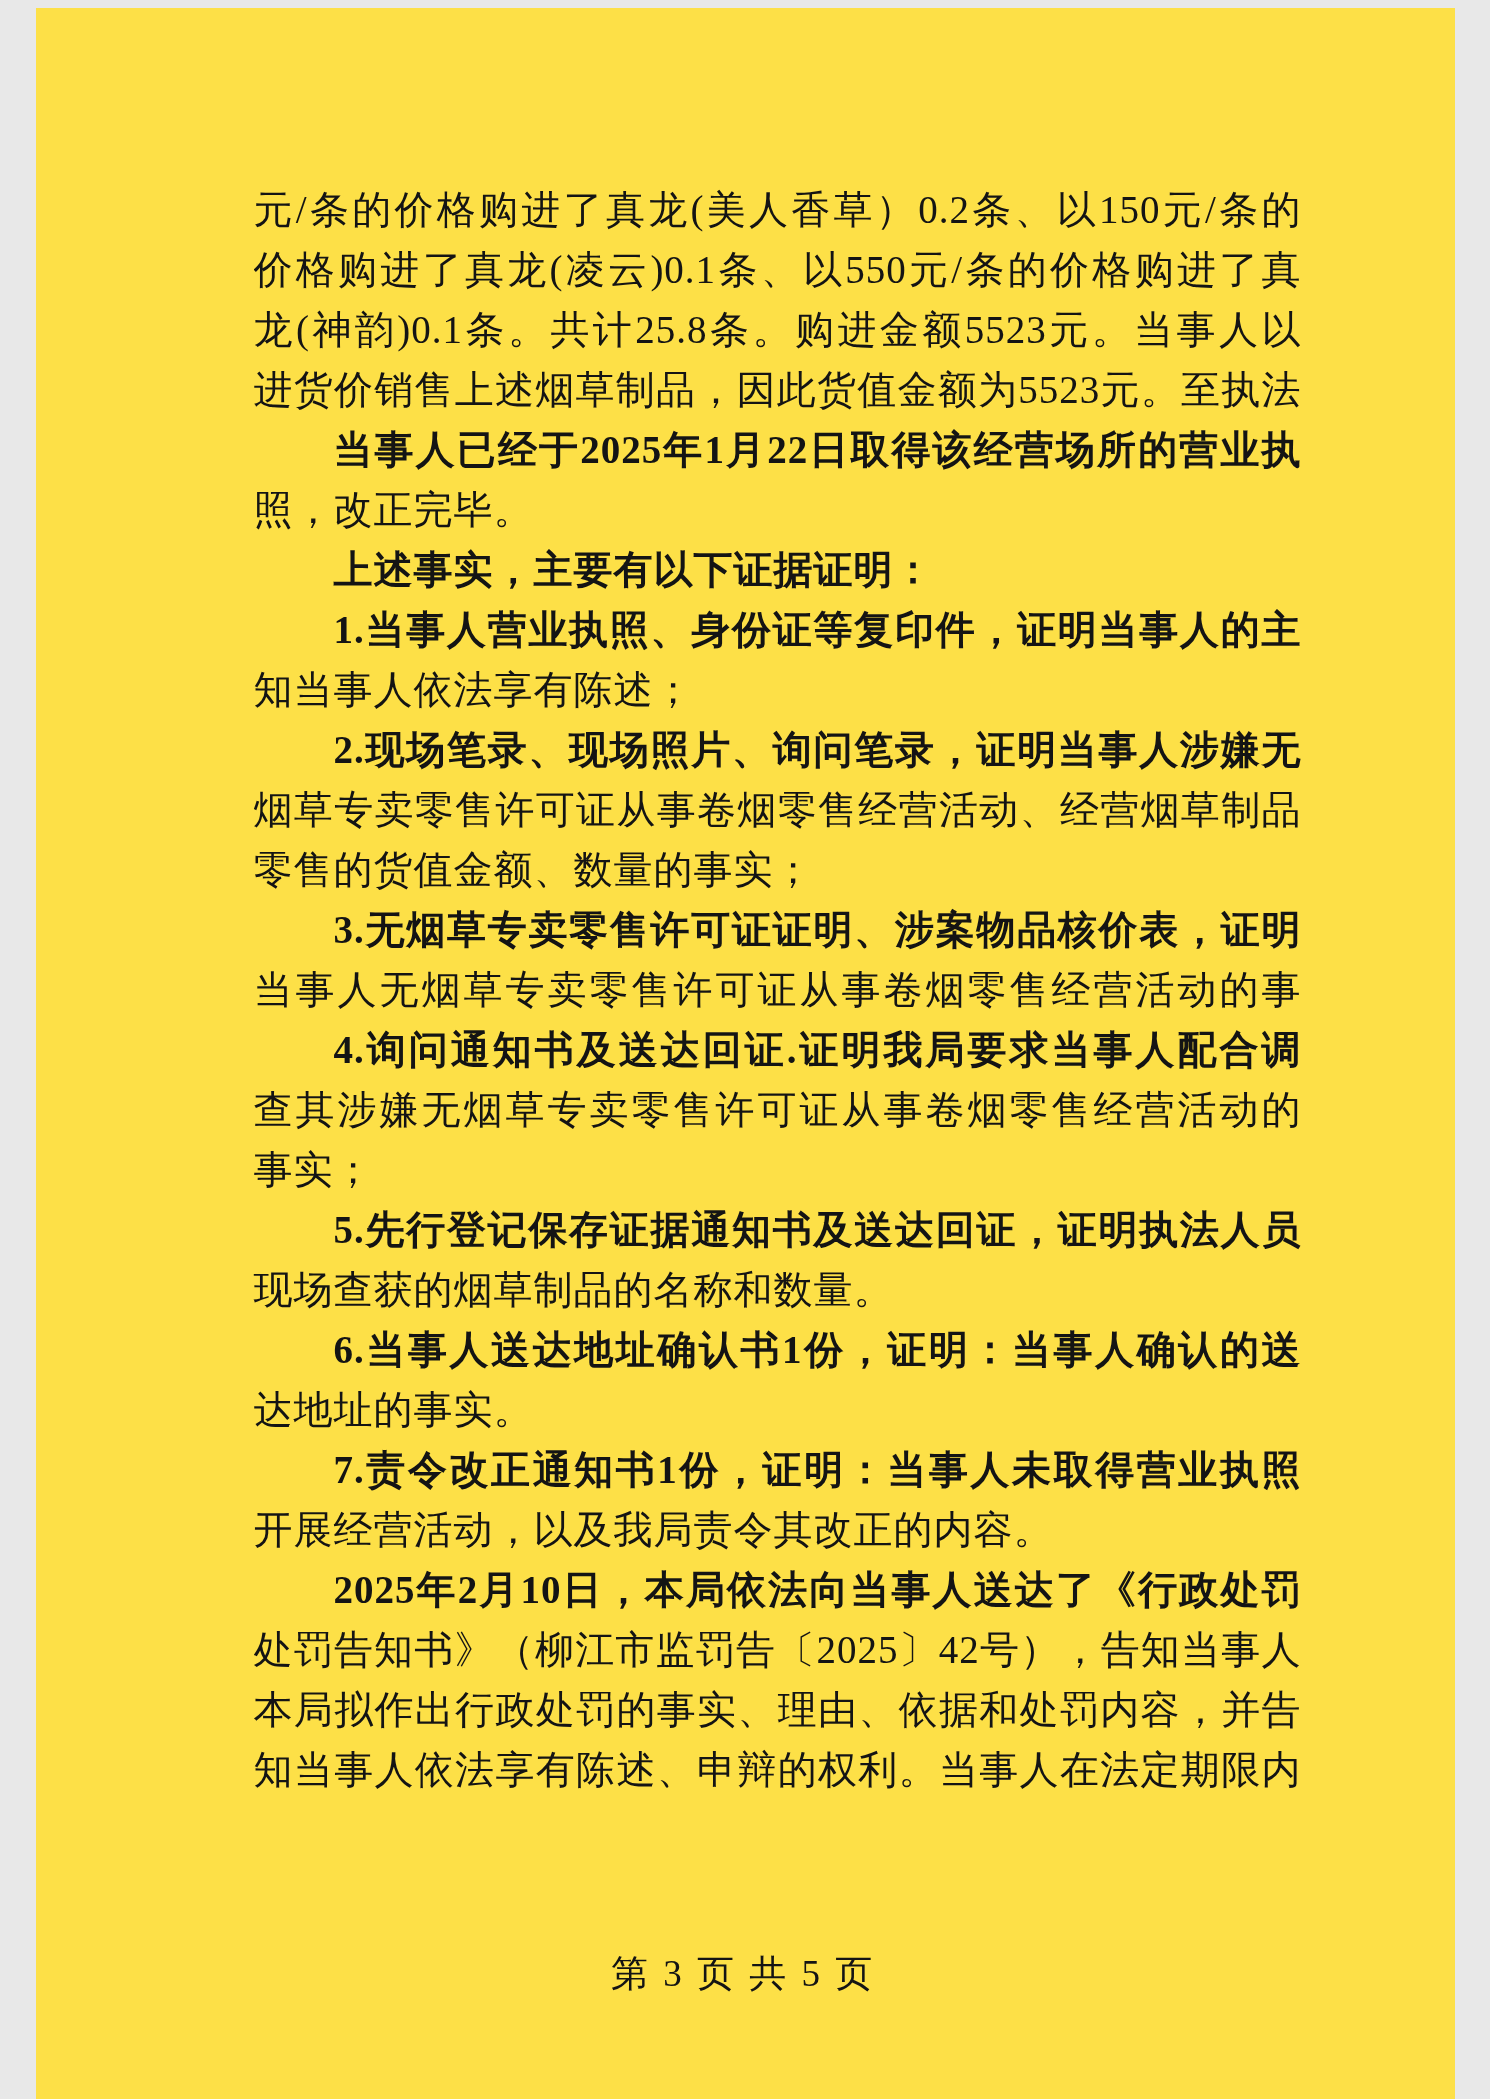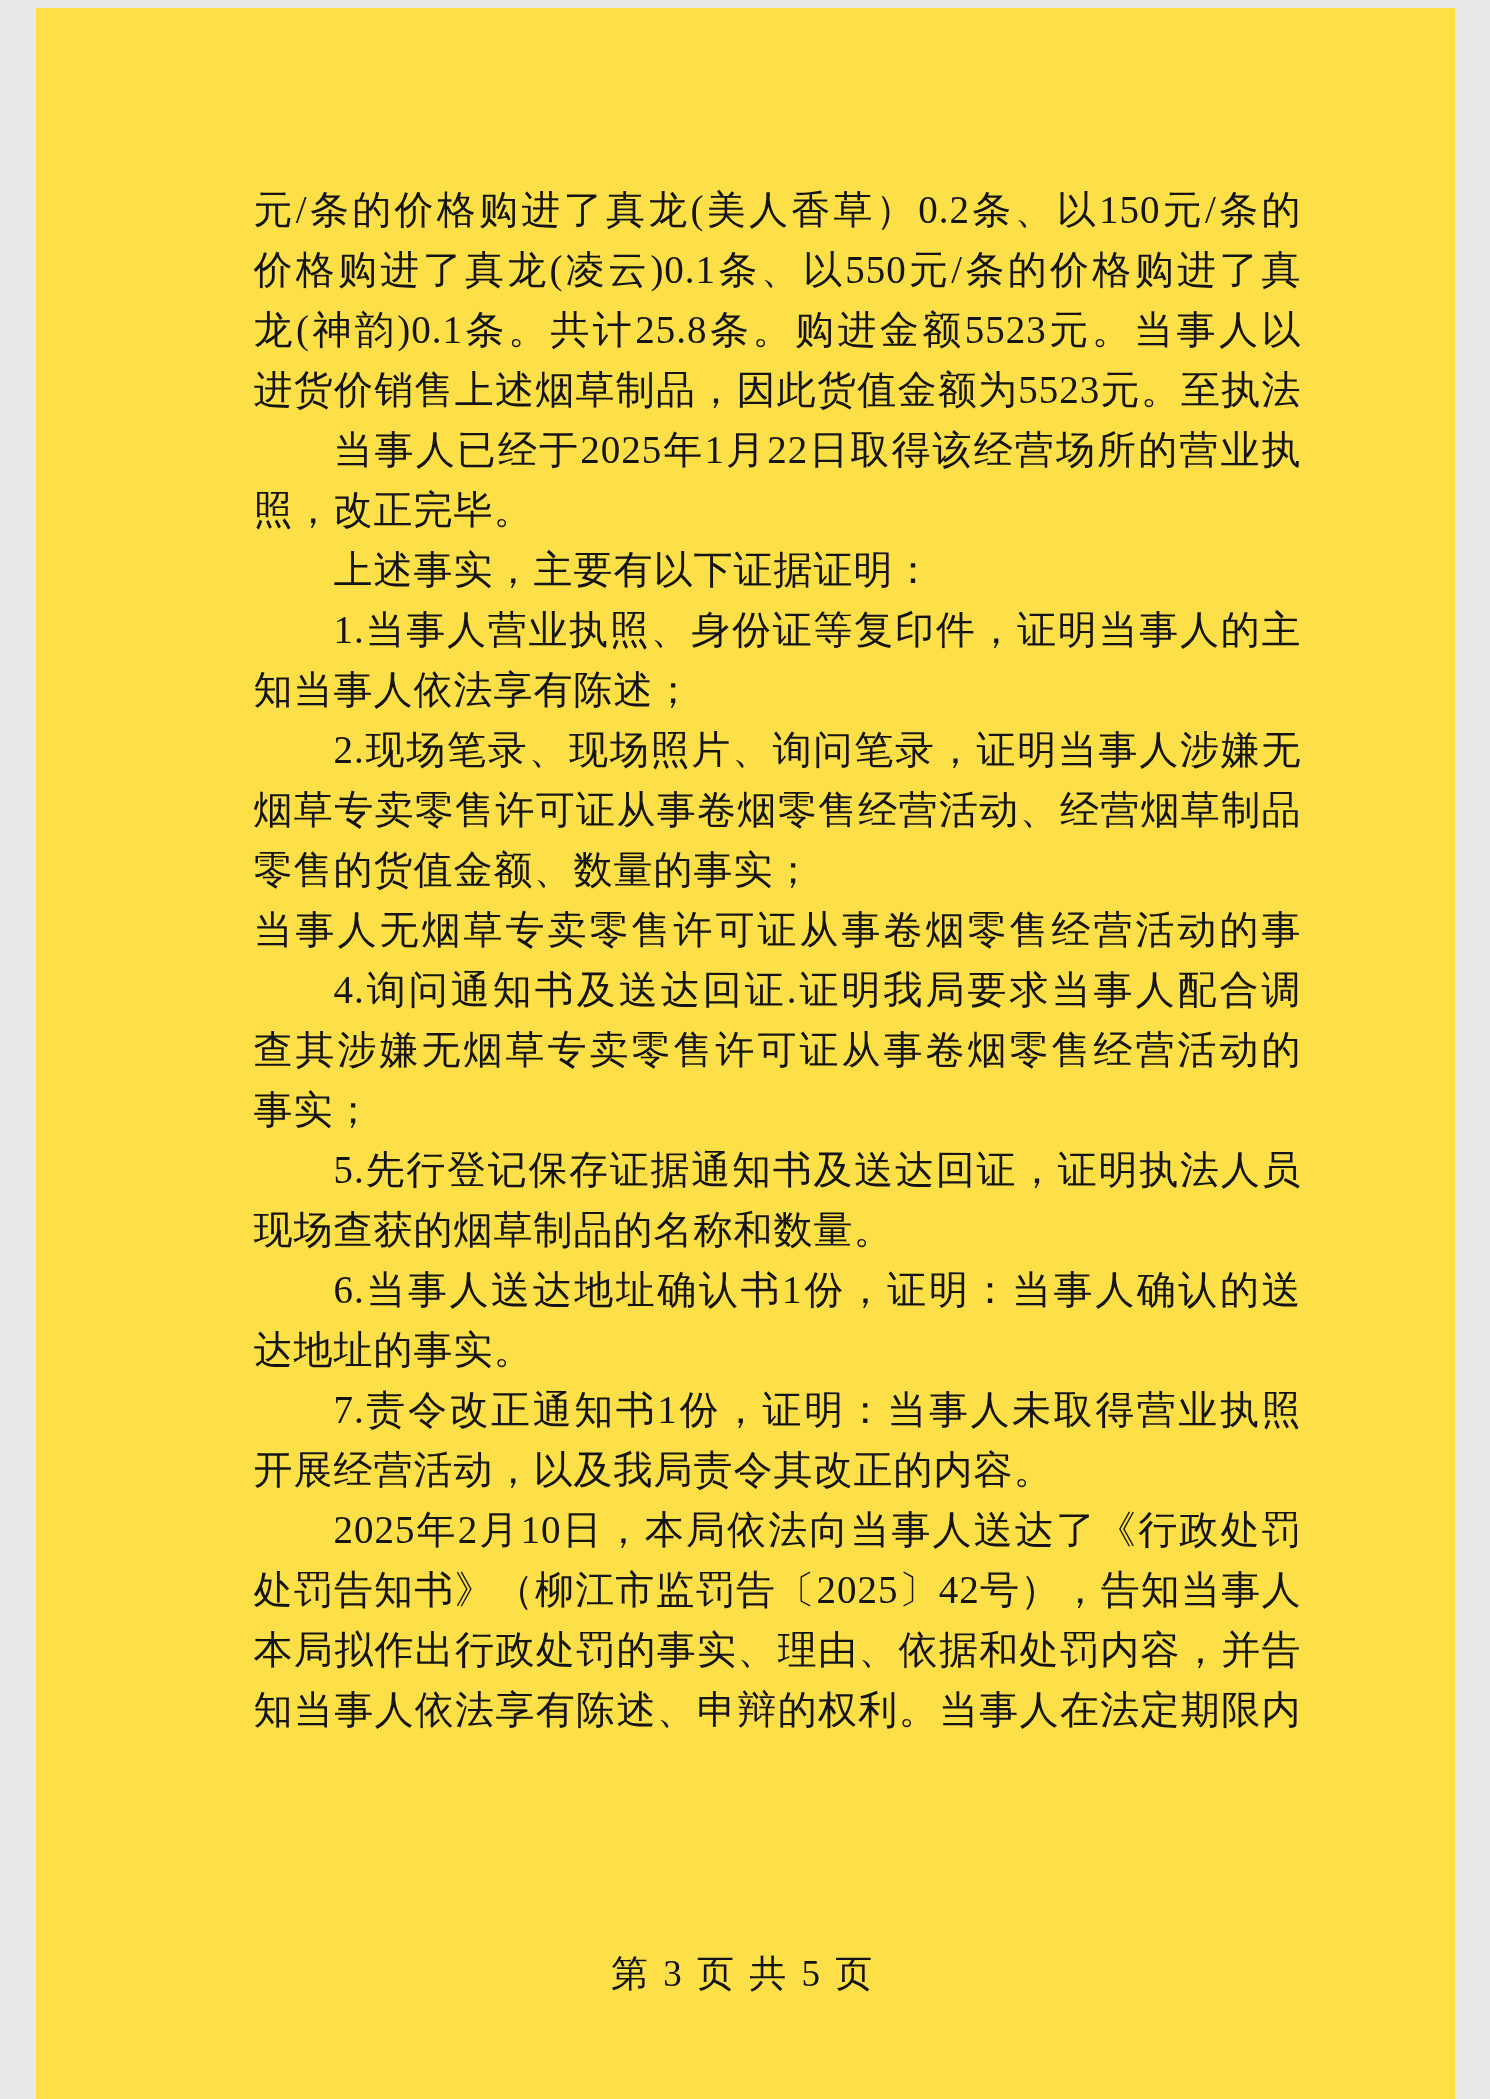--- a/index.html
+++ b/index.html
@@ -39,6 +39,7 @@
   }
   .line.indent {
     padding-left: 80px;
+    font-weight: bold;
   }
   .page-footer {
     position: absolute;

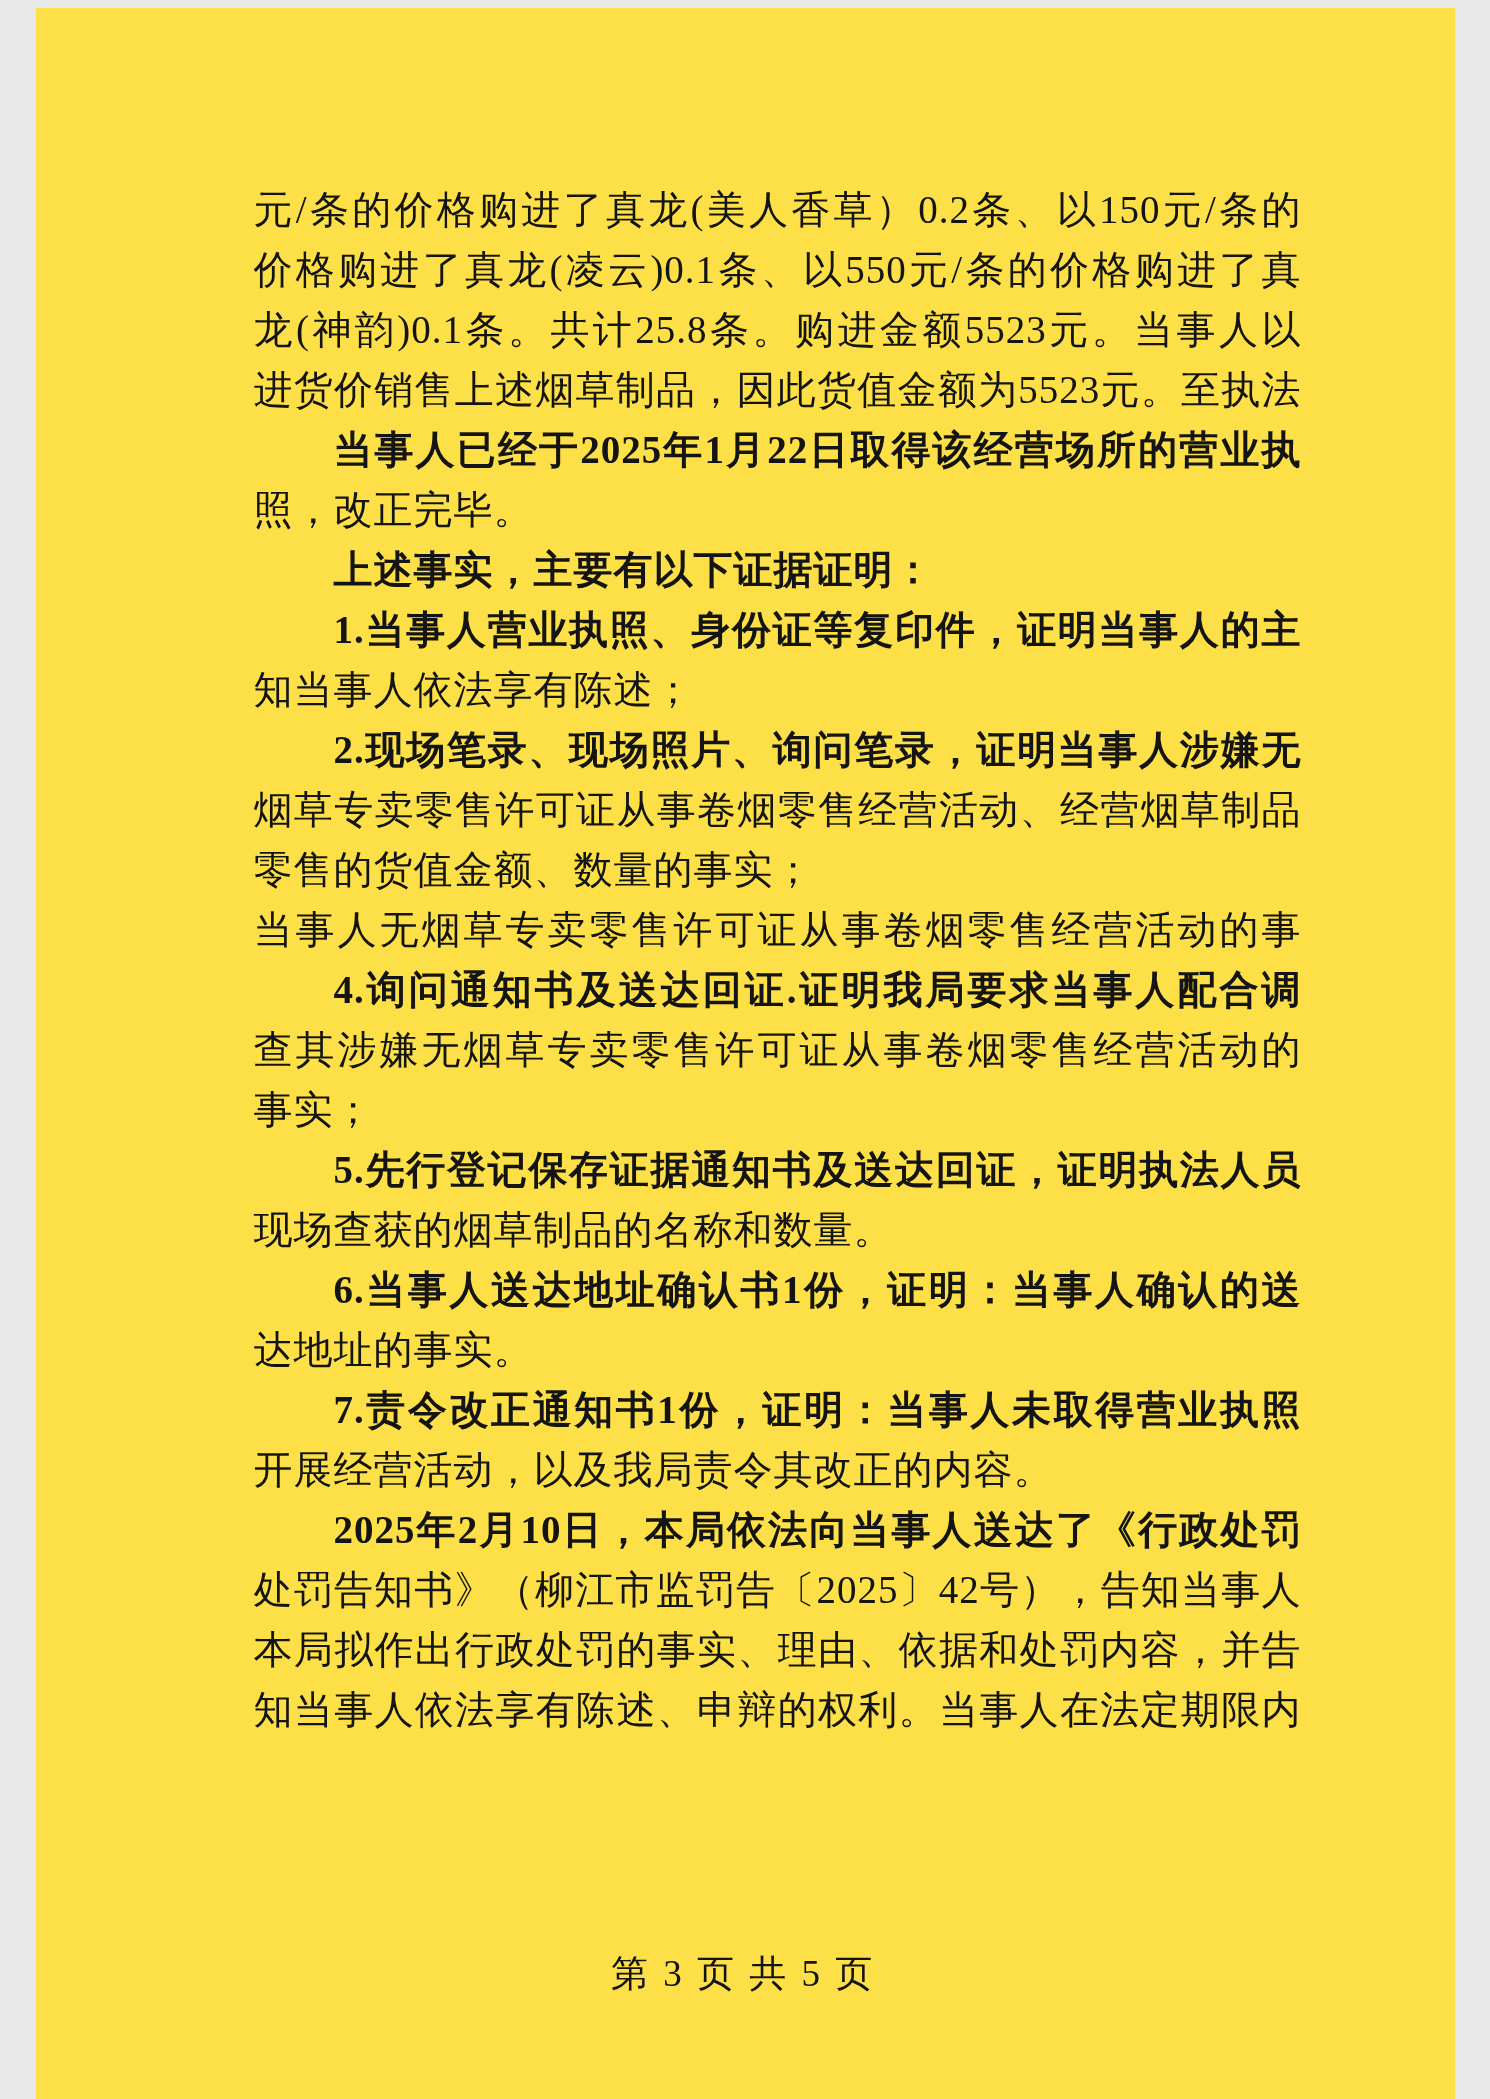--- a/index.html
+++ b/index.html
@@ -70,6 +70,7 @@
       <div class="line indent justify">2.现场笔录、现场照片、询问笔录，证明当事人涉嫌无</div>
       <div class="line justify">烟草专卖零售许可证从事卷烟零售经营活动、经营烟草制品</div>
       <div class="line">零售的货值金额、数量的事实；</div>
+      <div class="line indent justify">3.无烟草专卖零售许可证证明、涉案物品核价表，证明</div>
       <div class="line justify">当事人无烟草专卖零售许可证从事卷烟零售经营活动的事</div>
       <div class="line indent justify">4.询问通知书及送达回证.证明我局要求当事人配合调</div>
       <div class="line justify">查其涉嫌无烟草专卖零售许可证从事卷烟零售经营活动的</div>

